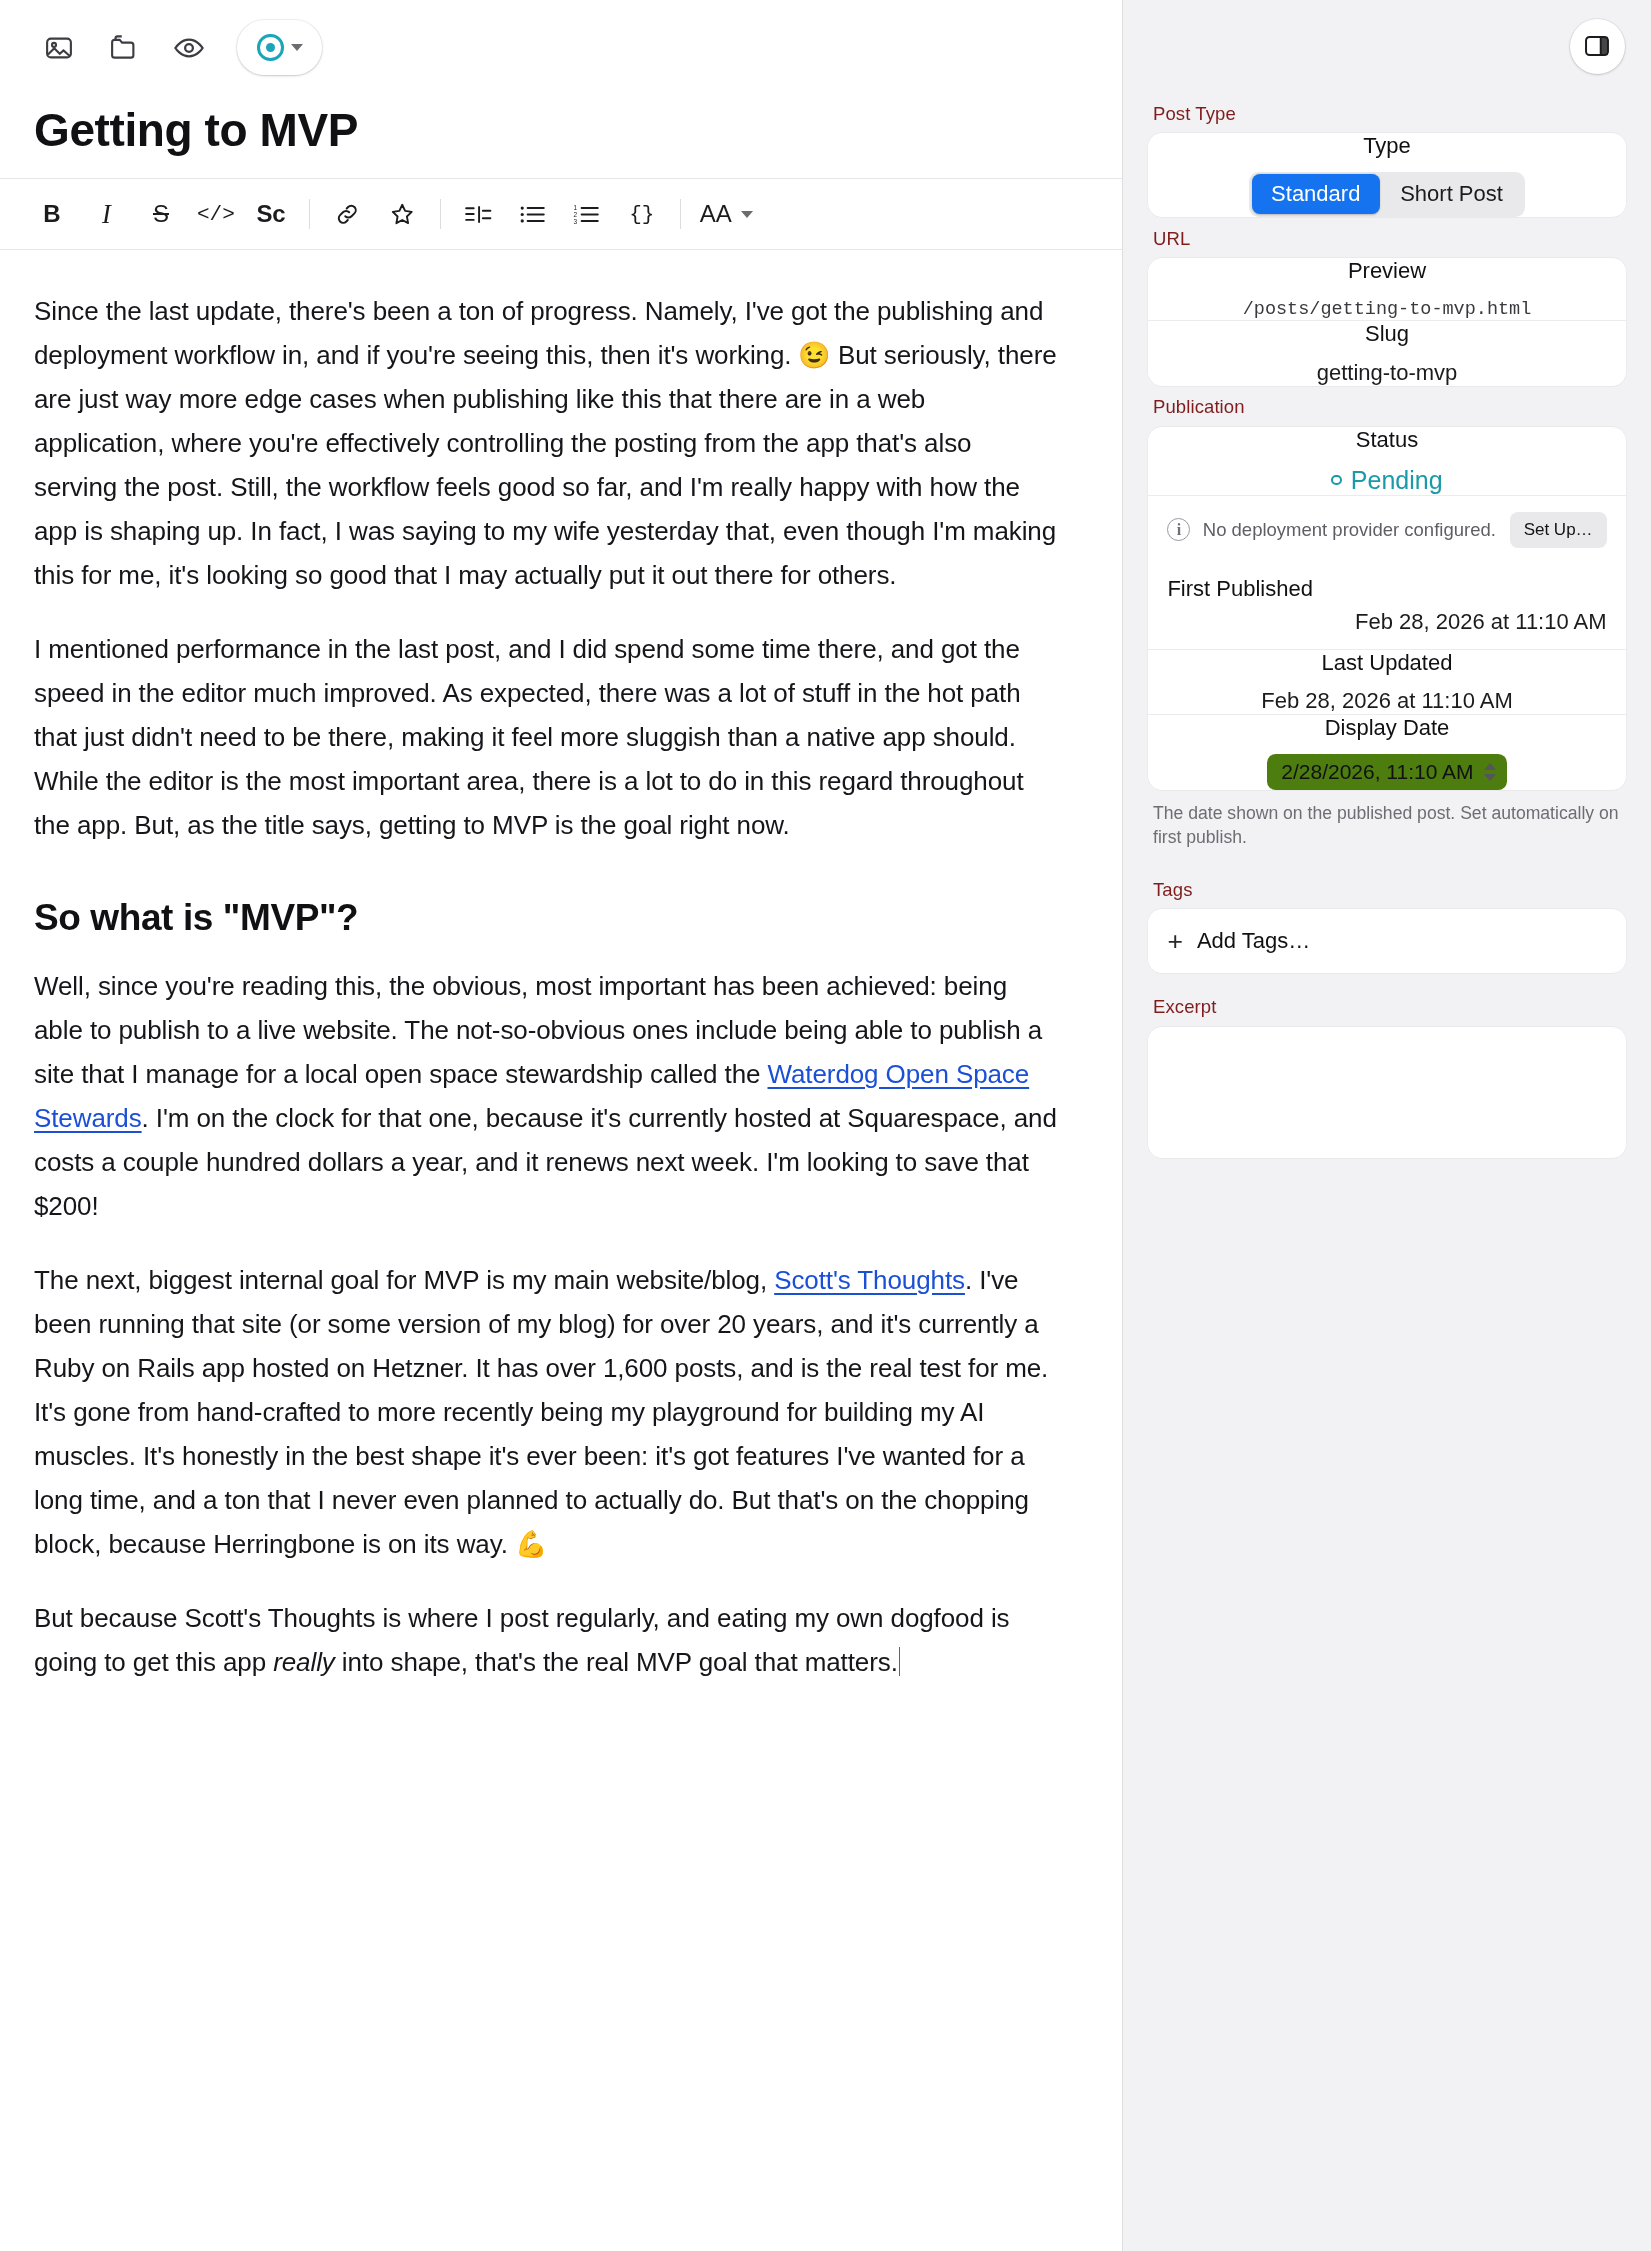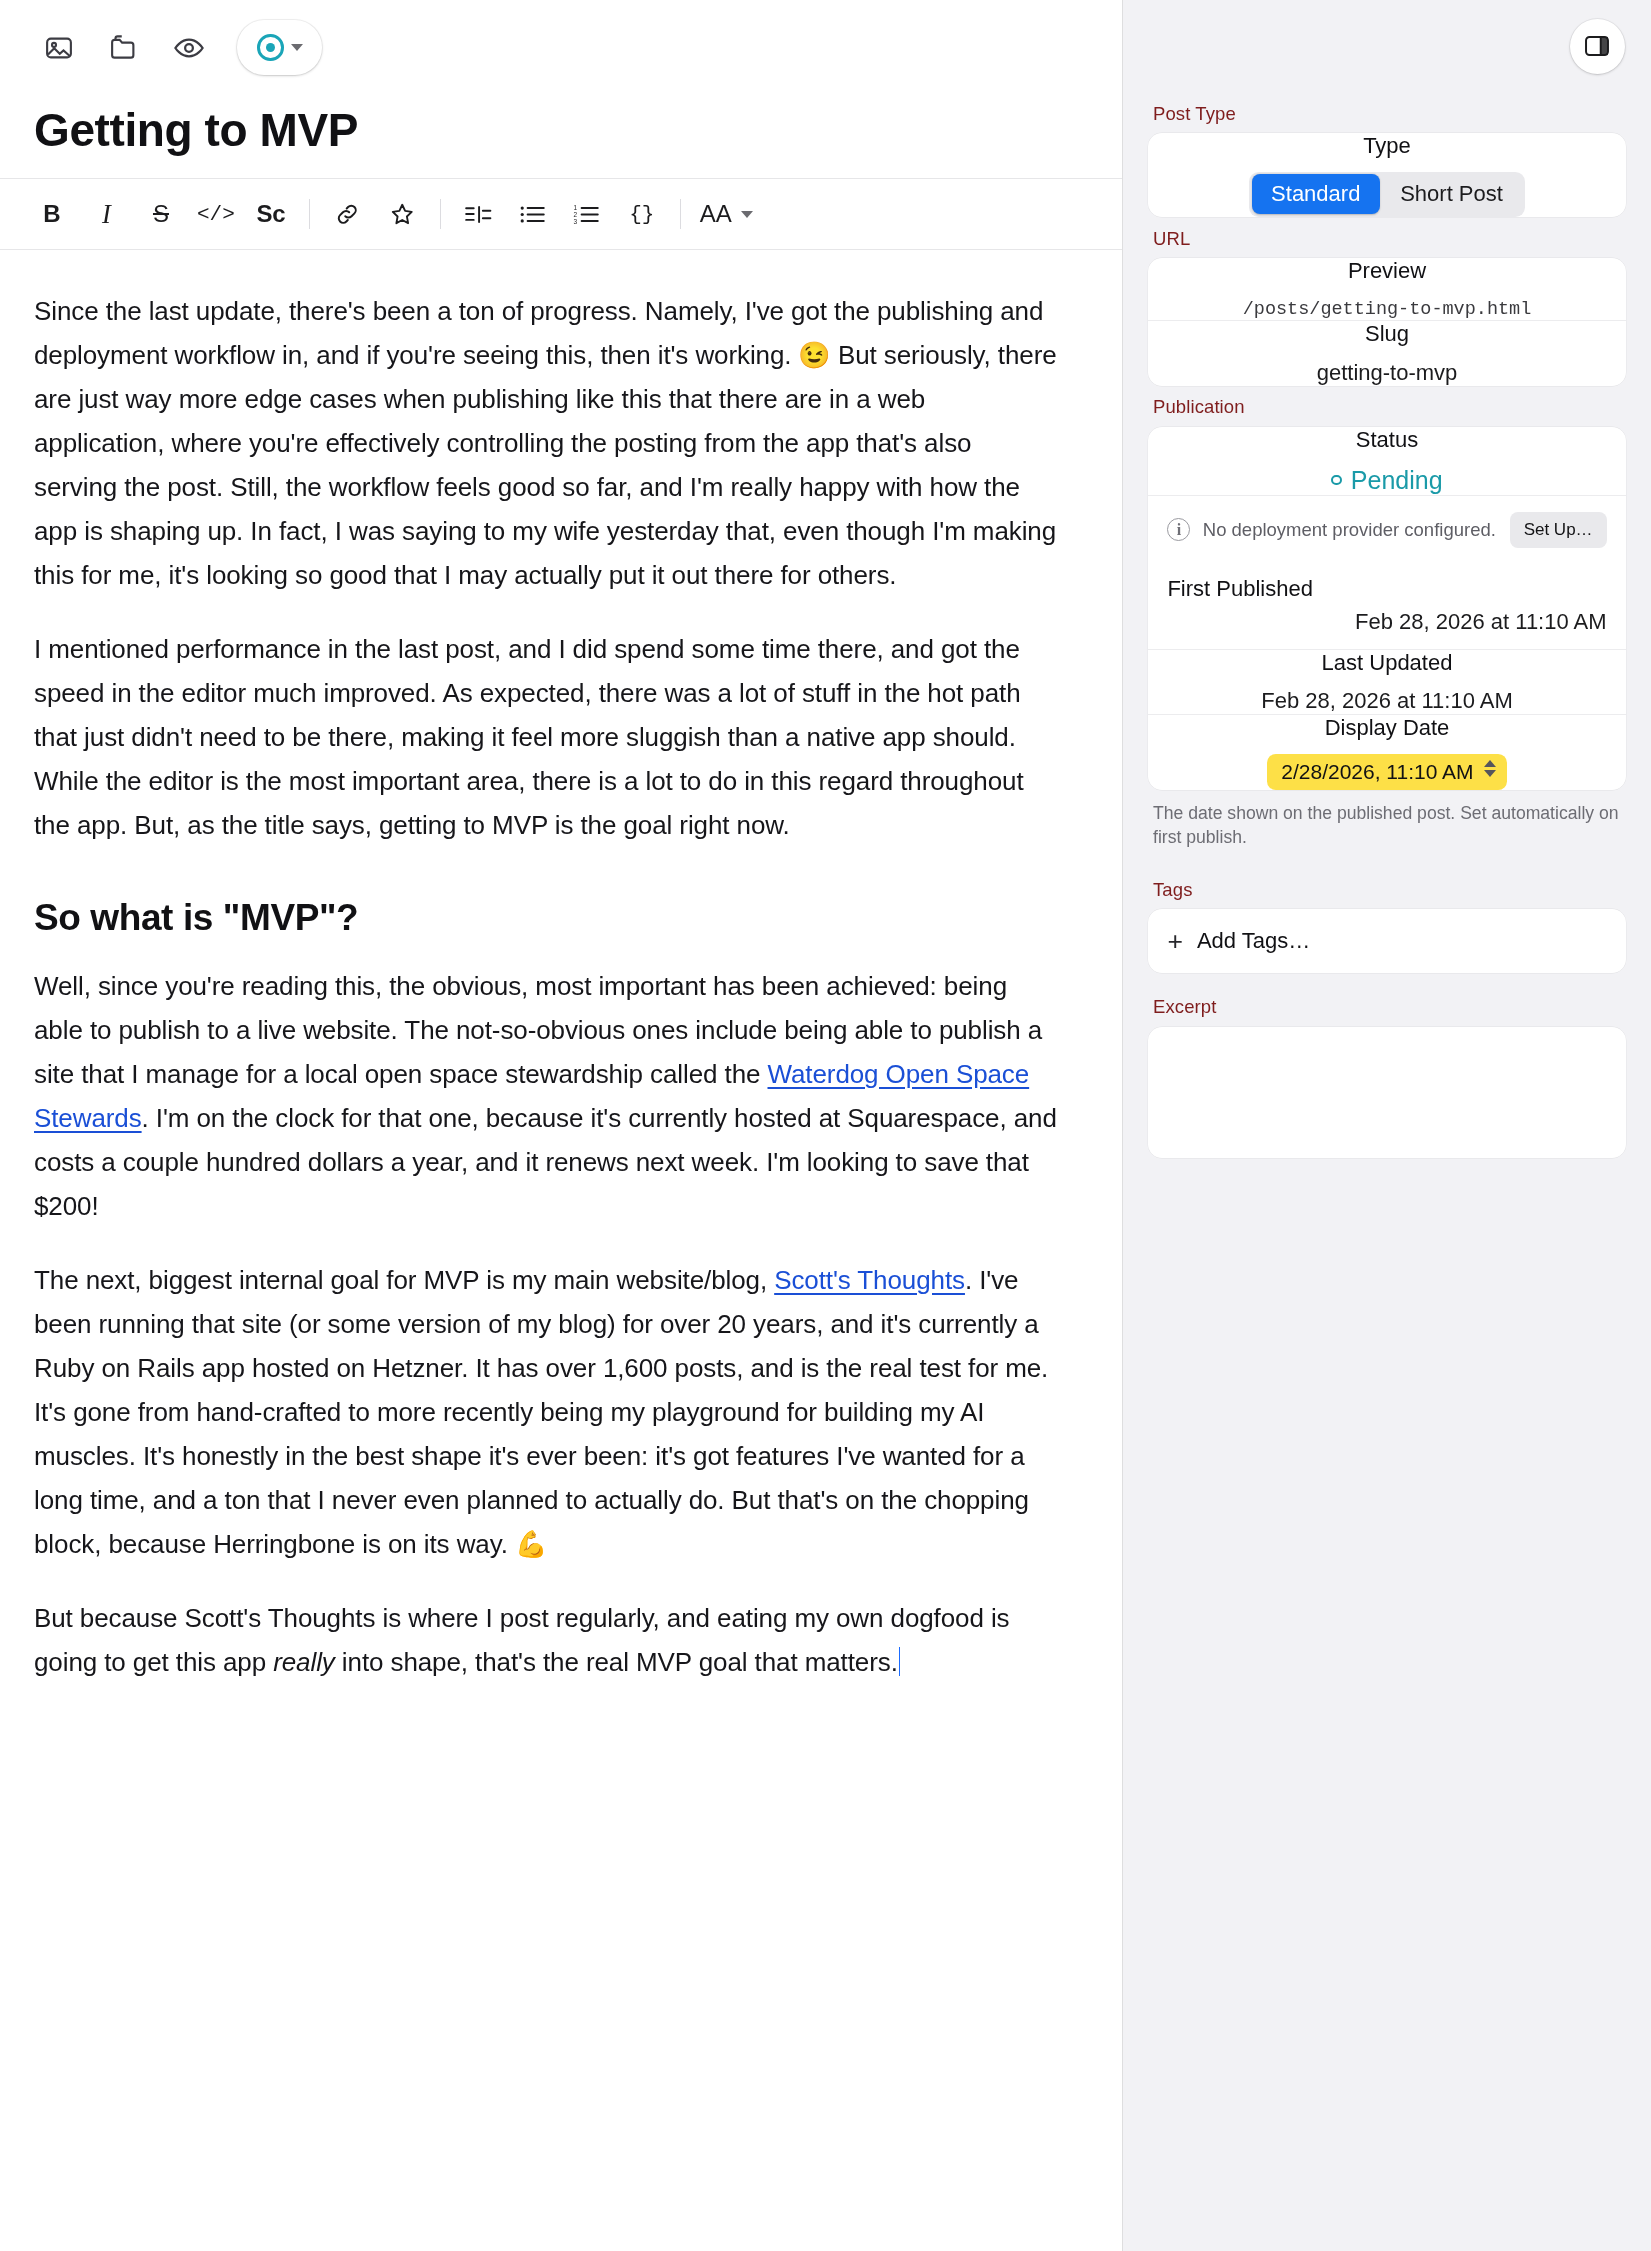--- a/index.html
+++ b/index.html
@@ -290,8 +290,9 @@
 
   .date-stepper {
     display: flex;
+    align-items: center;
     gap: 10.6px;
-    background: #fde047;
+    background: #4d7c0f;
     border-radius: 8.8px;
     padding: 6.2px 10.6px 6.2px 14px;
   }

